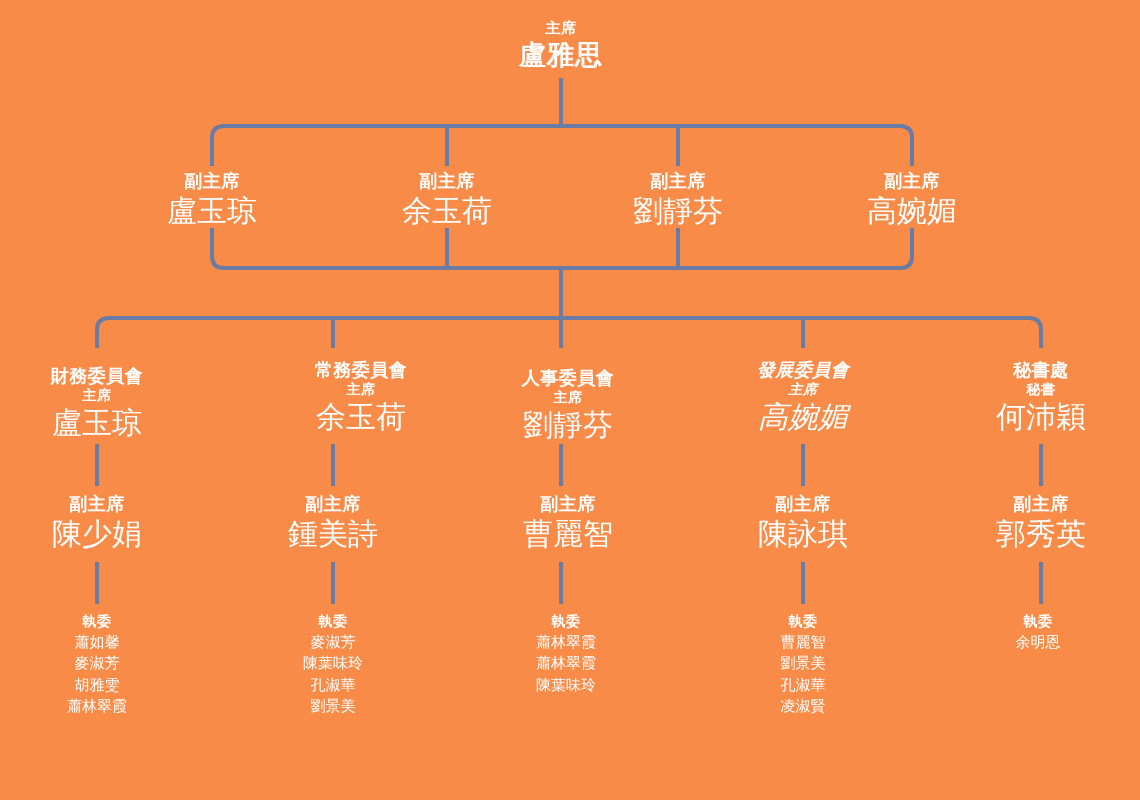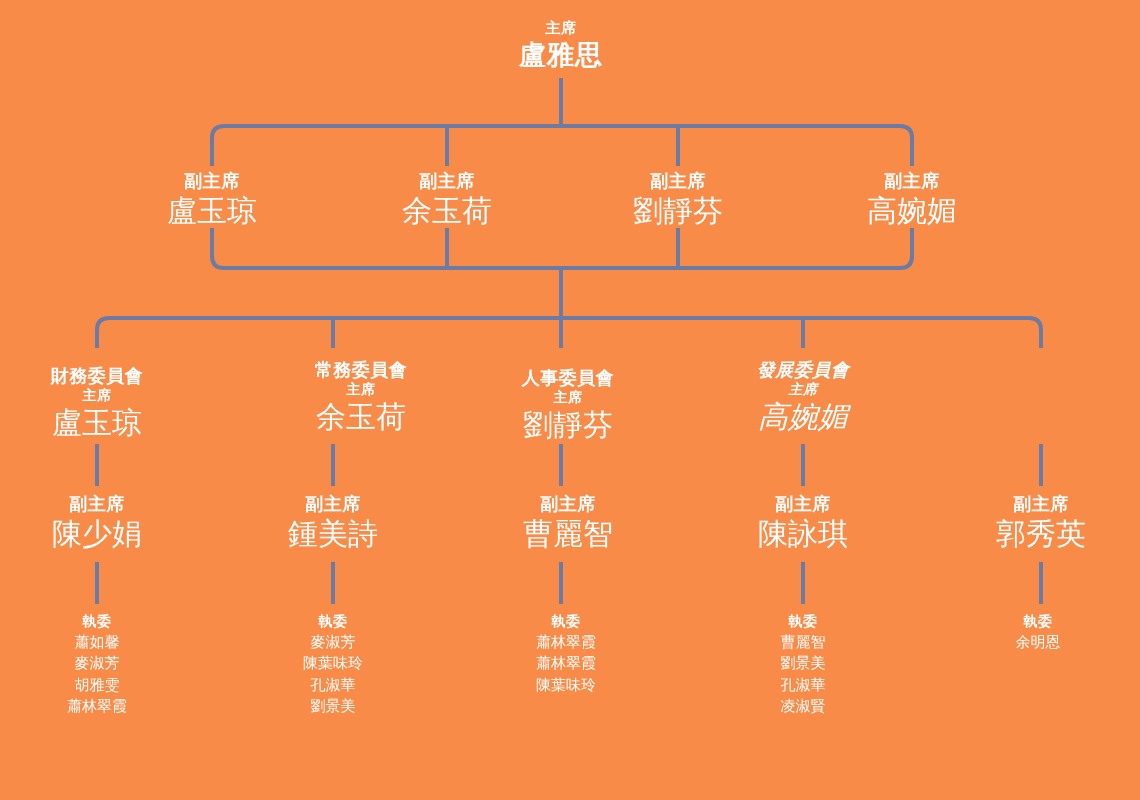--- a/index.html
+++ b/index.html
@@ -170,6 +170,11 @@
     <span class="sub">主席</span>
     <span class="name">高婉媚</span>
   </div>
+  <div class="node col" style="left:1041px; top:361px;">
+    <span class="role">秘書處</span>
+    <span class="sub">秘書</span>
+    <span class="name">何沛穎</span>
+  </div>
 
   <div class="node col" style="left:97px; top:495px;">
     <span class="role">副主席</span>

